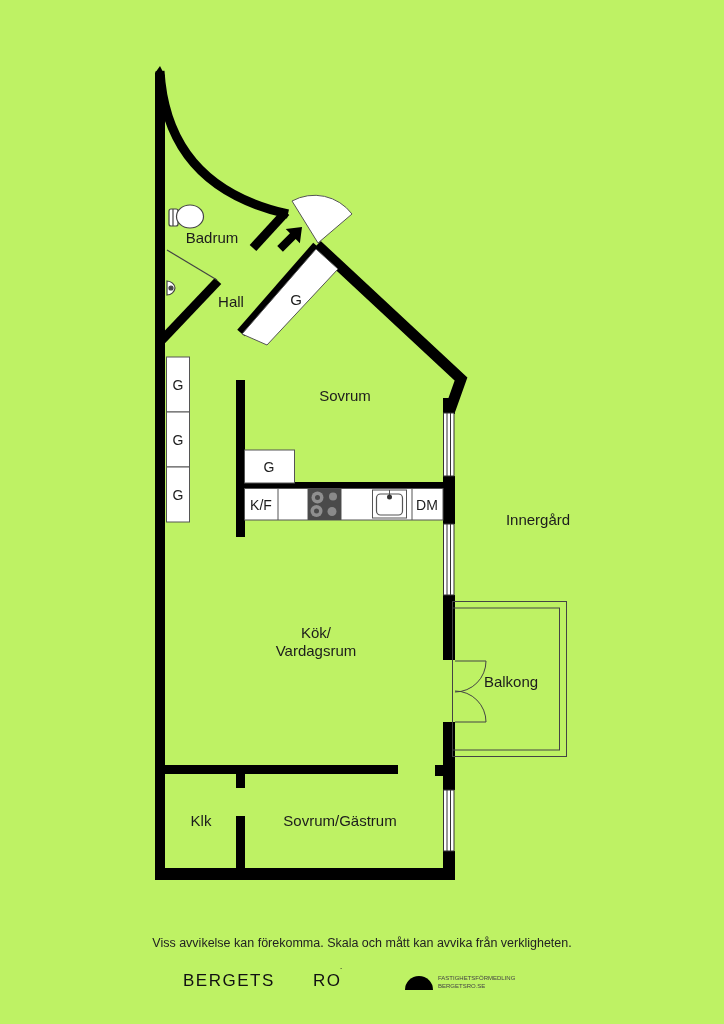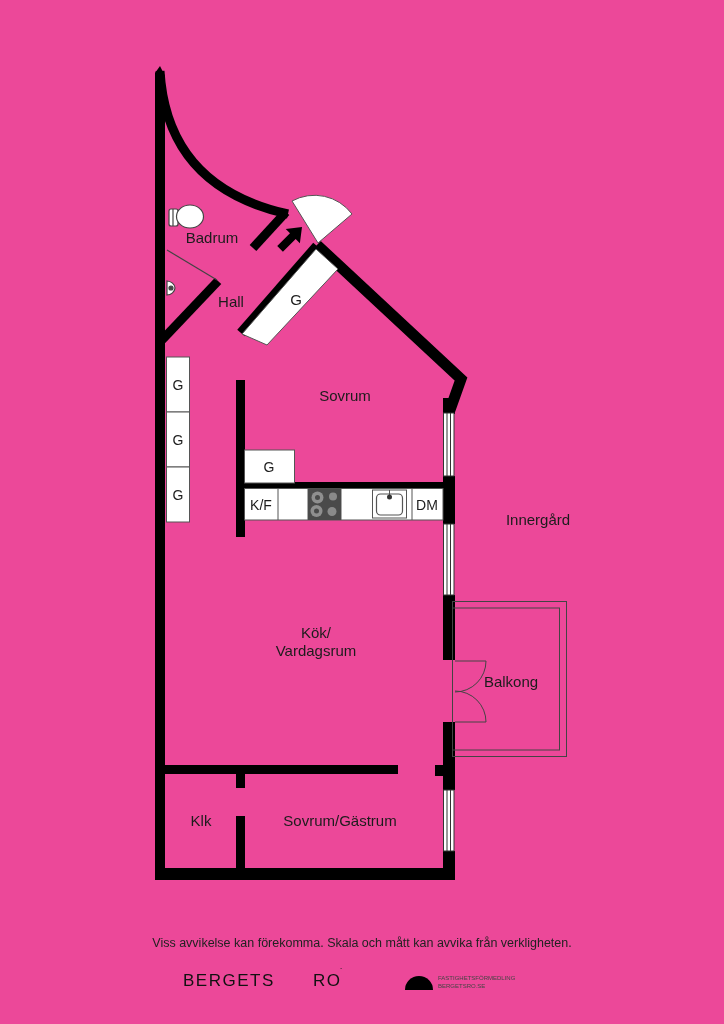--- a/index.html
+++ b/index.html
@@ -3,7 +3,7 @@
 <meta charset="utf-8">
 <style>
   html,body{margin:0;padding:0;background:#ffffff;}
-  .page{position:relative;width:724px;height:1024px;background:#ec4899;overflow:hidden;
+  .page{position:relative;width:724px;height:1024px;background:#bef264;overflow:hidden;
         font-family:"Liberation Sans", sans-serif;}
   svg{display:block;}
   text{font-family:"Liberation Sans", sans-serif;fill:#1c1c1c;}

